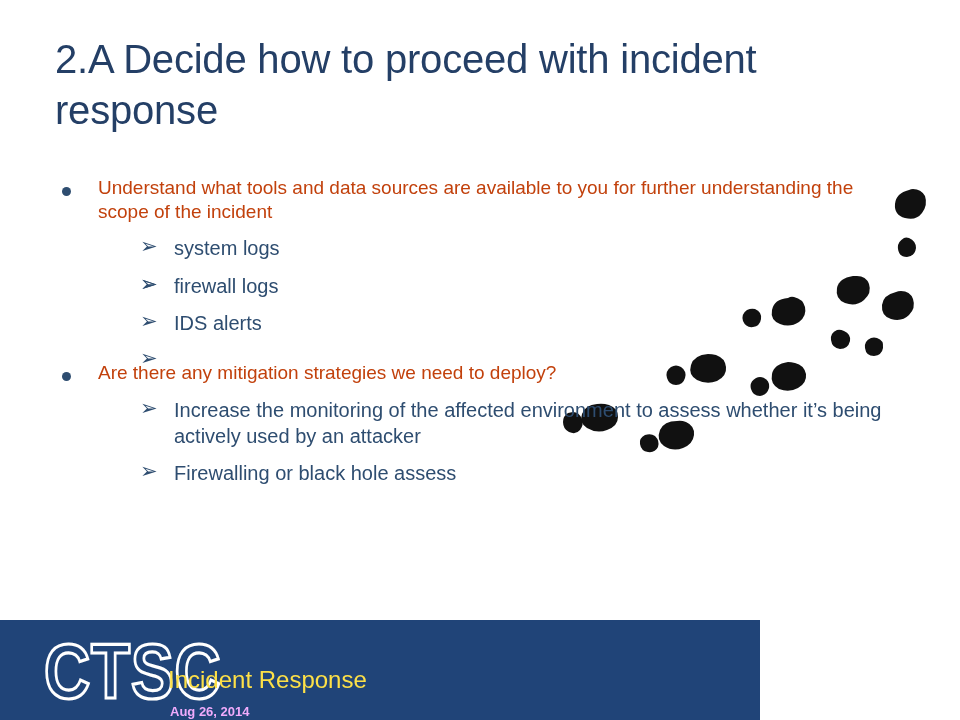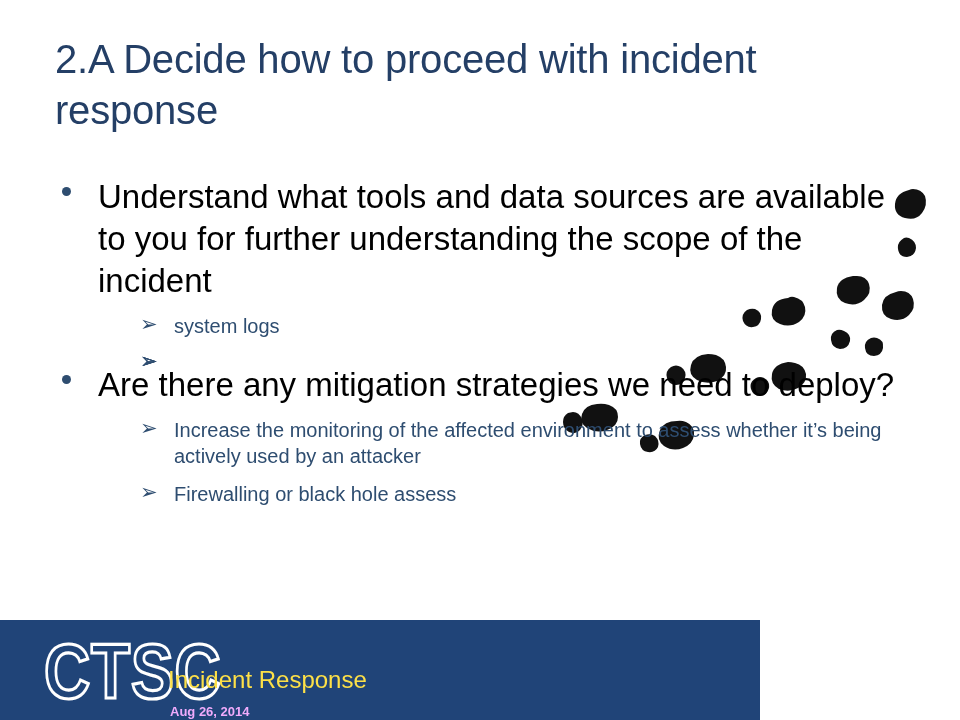--- a/index.html
+++ b/index.html
@@ -45,9 +45,9 @@
   .lvl1 {
     position: relative;
     padding-left: 46px;
-    font-size: 33px;
+    font-size: 19px;
     line-height: 1.27;
-    color: #000000;
+    color: #c2410c;
     margin-bottom: 2px;
   }
   .lvl1 .dot {

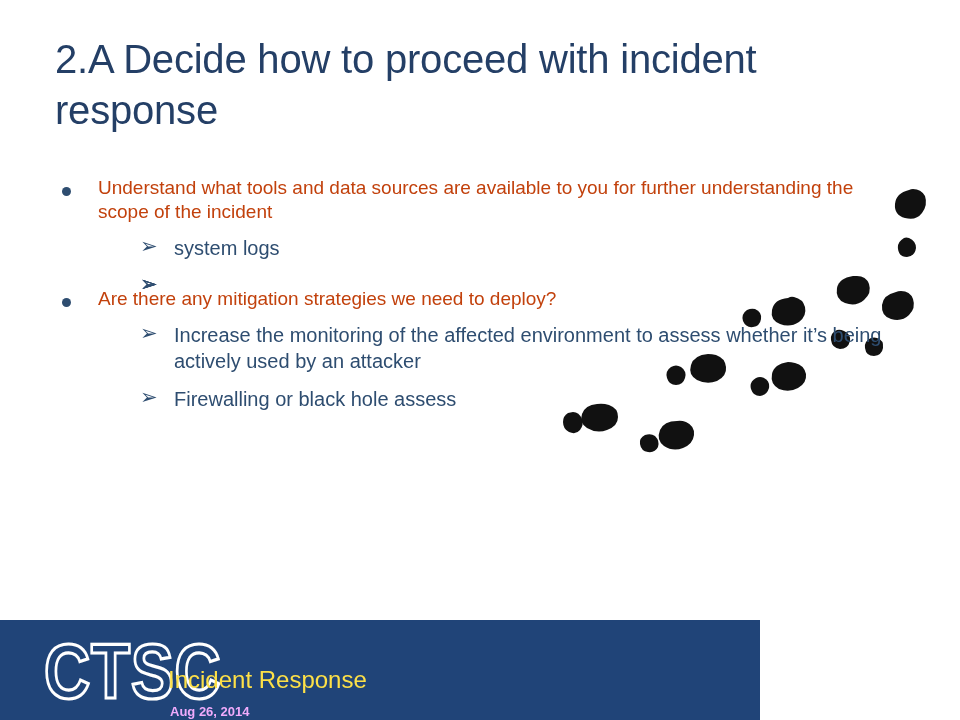--- a/index.html
+++ b/index.html
@@ -185,6 +185,7 @@
     </div>
     <div class="lvl2">
       <span class="arrow">➢</span>
+      <span class="lvl2-text">firewall logs</span>
     </div>
     <div class="lvl2">
       <span class="arrow">➢</span>

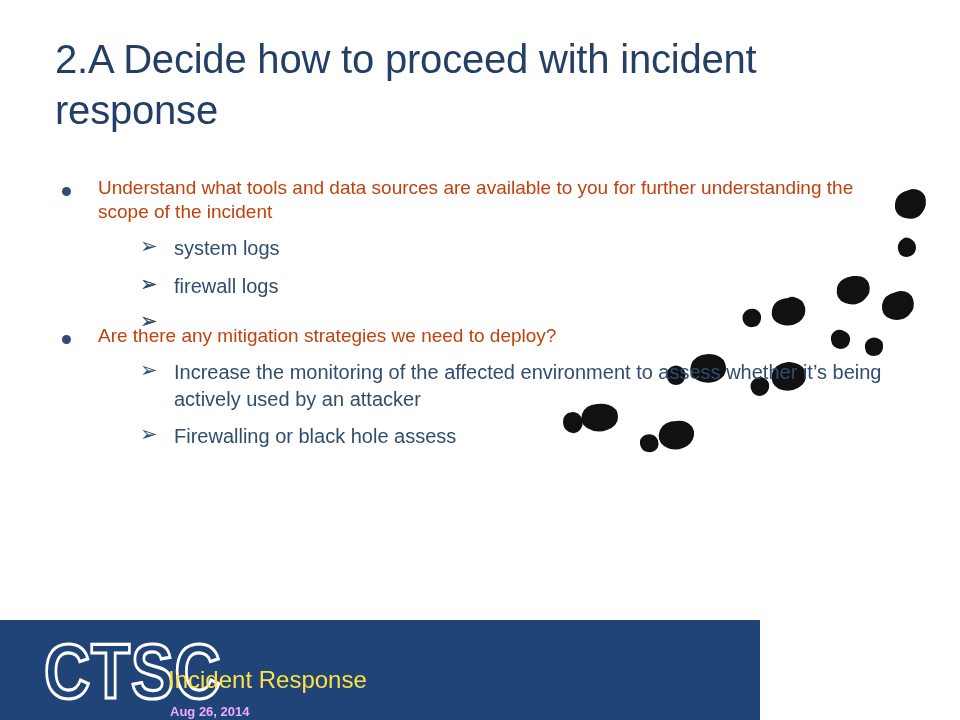--- a/index.html
+++ b/index.html
@@ -189,6 +189,7 @@
     </div>
     <div class="lvl2">
       <span class="arrow">➢</span>
+      <span class="lvl2-text">IDS alerts</span>
     </div>
     <div class="lvl2">
       <span class="arrow">➢</span>

